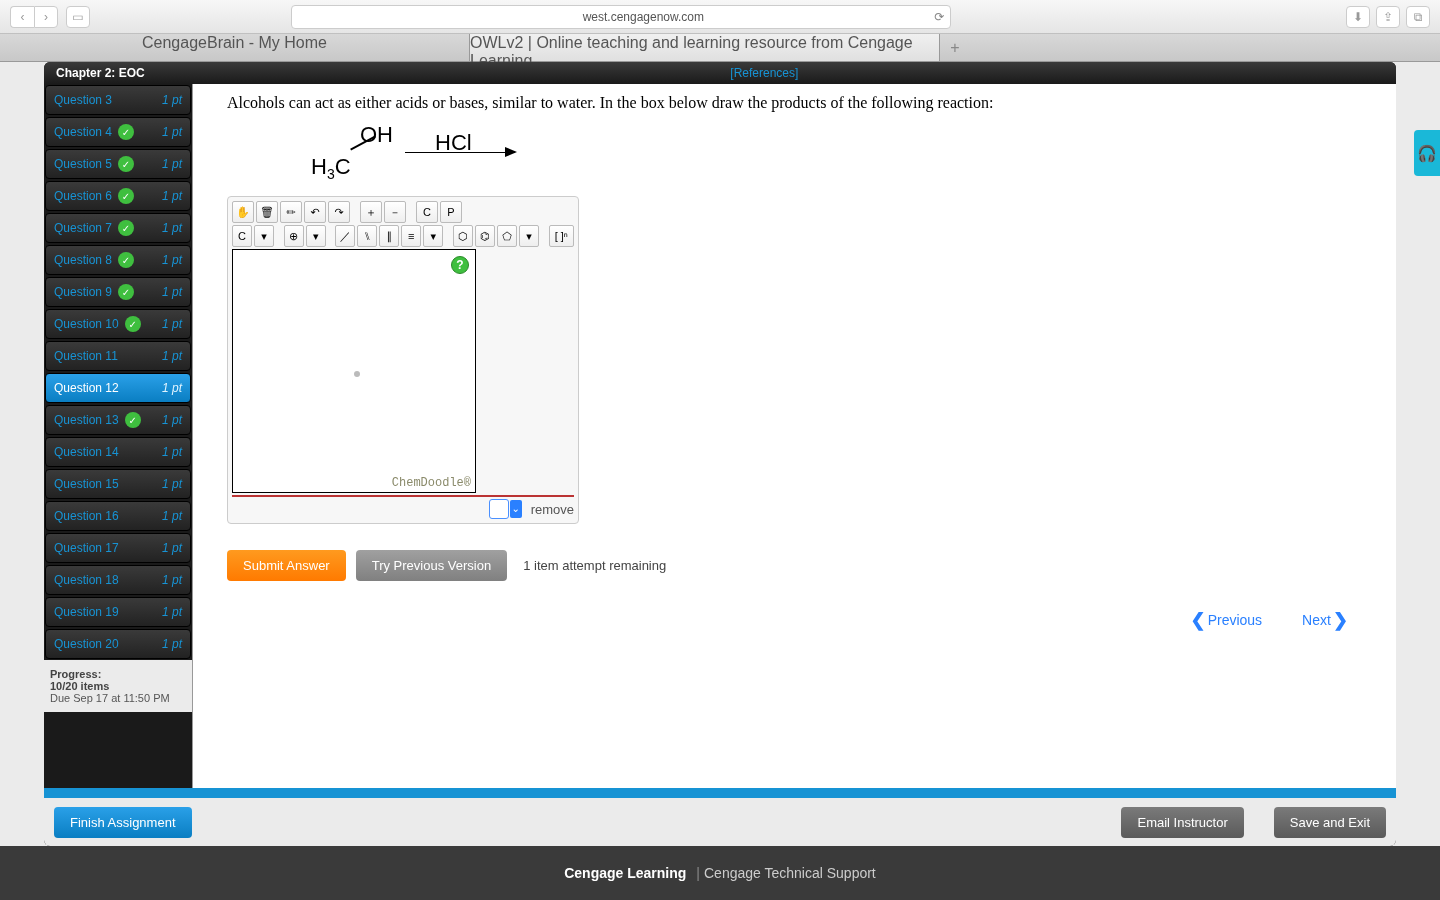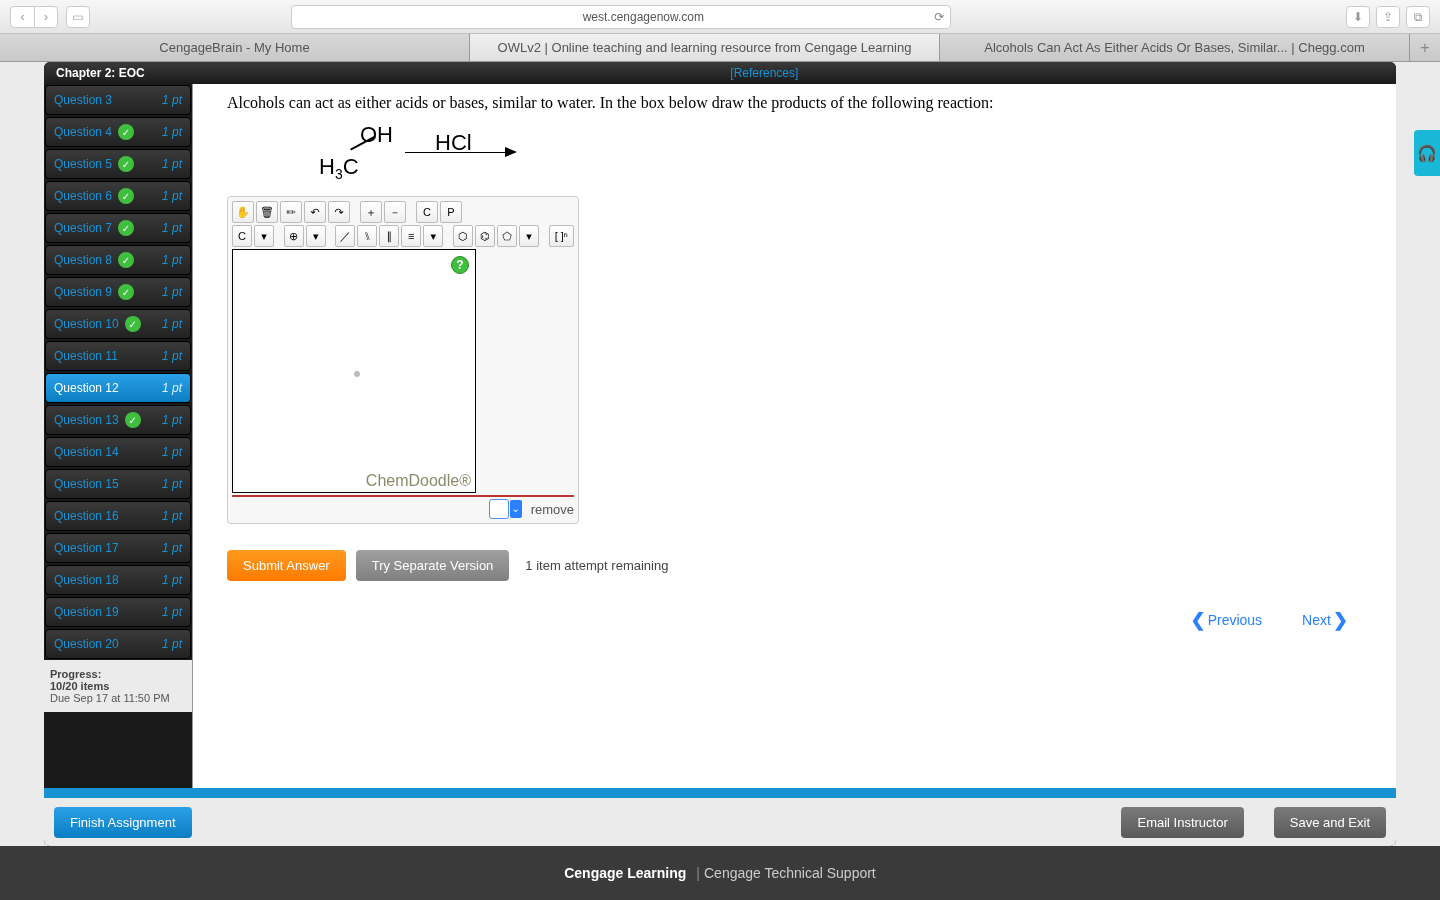--- a/index.html
+++ b/index.html
@@ -15,7 +15,7 @@
 .right-toolbar{display:flex; gap:6px; margin-left:auto;}
 
 .tab-bar { height: 28px; background: linear-gradient(#d8d8d8,#c8c8c8); display:flex; border-bottom:1px solid #999; }
-.tab { flex:1; border-right:1px solid #999; display:flex; align-items:center; justify-content:center; font-size:13px; color:#555; max-width: 470px; }
+.tab { flex:1; border-right:1px solid #999; display:flex; align-items:flex-start; justify-content:center; font-size:16px; color:#555; max-width: 470px; }
 .tab.active { background:linear-gradient(#f0f0f0,#e0e0e0); }
 .tab-add{width:30px; display:flex;align-items:center;justify-content:center;color:#888;}
 

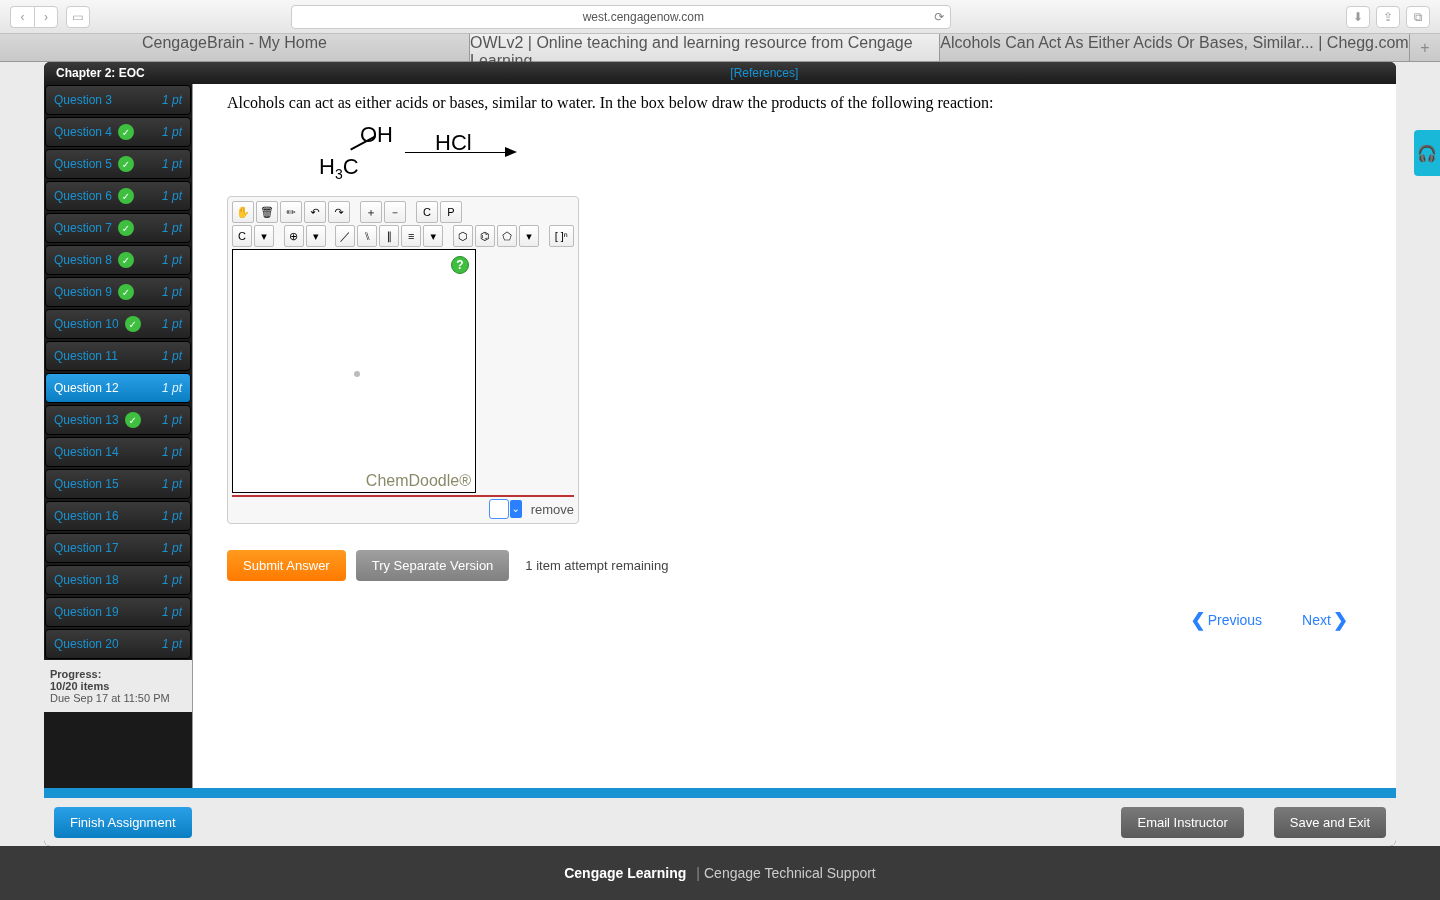--- a/index.html
+++ b/index.html
@@ -112,9 +112,6 @@
   <div class="tab active">
       <span>OWLv2 | Online teaching and learning resource from Cengage Learning</span>
     </div>
-  <div class="tab">
-      <span>Alcohols Can Act As Either Acids Or Bases, Similar... | Chegg.com</span>
-    </div>
   <div class="tab-add">+</div>
 </div>
 

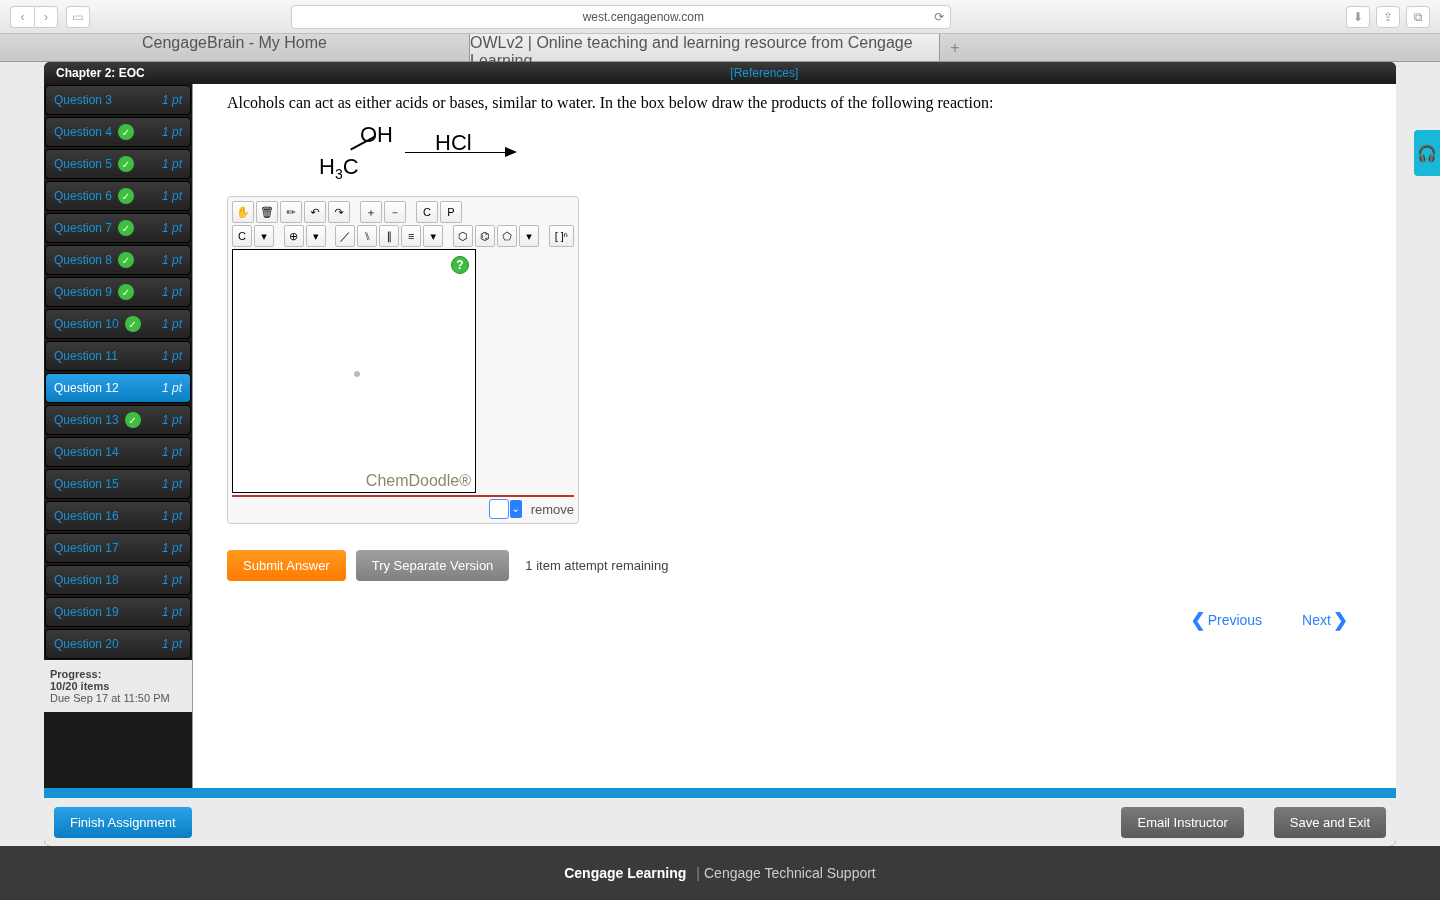--- a/index.html
+++ b/index.html
@@ -43,7 +43,7 @@
 .reaction .hcl{position:absolute; left:30px; top:-22px;}
 .mol{position:relative; height:48px; width:86px;}
 .mol .oh{position:absolute; right:0; top:-6px;}
-.mol .h3c{position:absolute; left:12px; bottom:-6px;}
+.mol .h3c{position:absolute; left:4px; bottom:-6px;}
 .mol .h3c sub{font-size:14px;}
 .mol .bond{position:absolute; width:28px; height:2px; background:#000; left:42px; top:14px; transform:rotate(-28deg);}
 

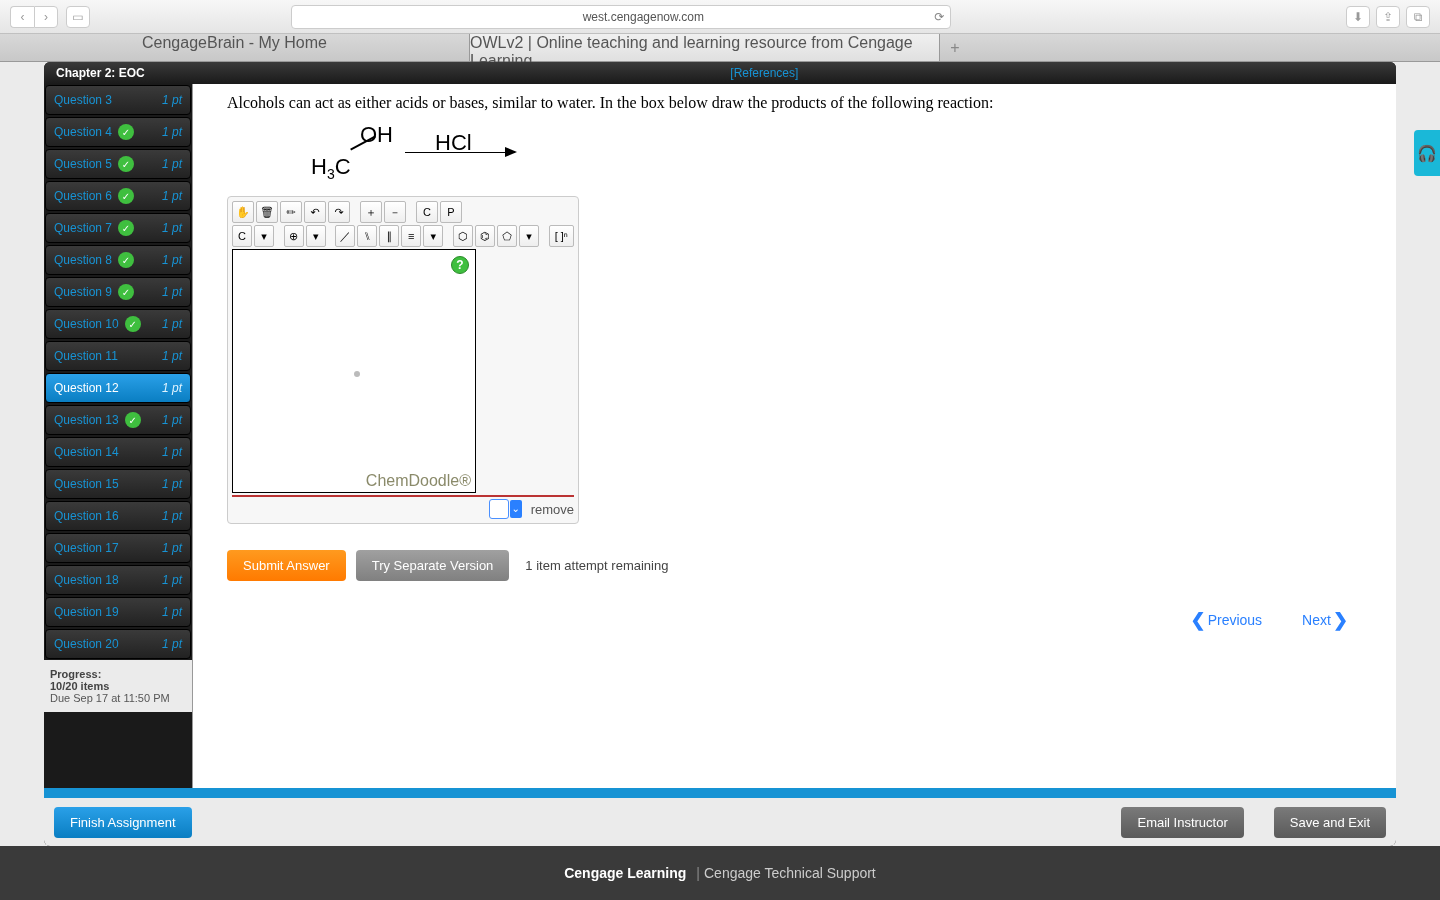--- a/index.html
+++ b/index.html
@@ -59,7 +59,7 @@
 .canvas{width:244px; height:244px; border:1px solid #000; background:#fff; position:relative; margin-top:2px;}
 .canvas .help{position:absolute; right:6px; top:6px; width:18px;height:18px;border-radius:9px;background:#3fbf3f;color:#fff;display:flex;align-items:center;justify-content:center;font-size:12px;font-weight:bold;border:1px solid #2a8a2a;}
 .canvas .dot{position:absolute; left:50%; top:50%; width:6px;height:6px;border-radius:3px;background:#bbb;}
-.canvas .cd{position:absolute; right:4px; bottom:2px; font-size:16px; color:#8a8a6a;}
+.canvas .cd{position:absolute; right:4px; bottom:2px; font-size:12px; color:#8a8a6a;font-family:Liberation Mono, monospace;}
 .remove-row{display:flex; justify-content:flex-end; align-items:center; gap:4px; font-size:13px; color:#555; margin-top:2px; border-top:2px solid #b33; padding-top:2px;}
 .sel{width:20px;height:20px;background:#fff;border:1px solid #4a90ff;border-radius:3px;display:inline-block; position:relative;}
 .sel::after{content:'⌄'; position:absolute; right:-14px; top:0; width:12px; height:18px; background:#2a80ff; color:#fff; border-radius:2px; font-size:10px; text-align:center; line-height:18px;}

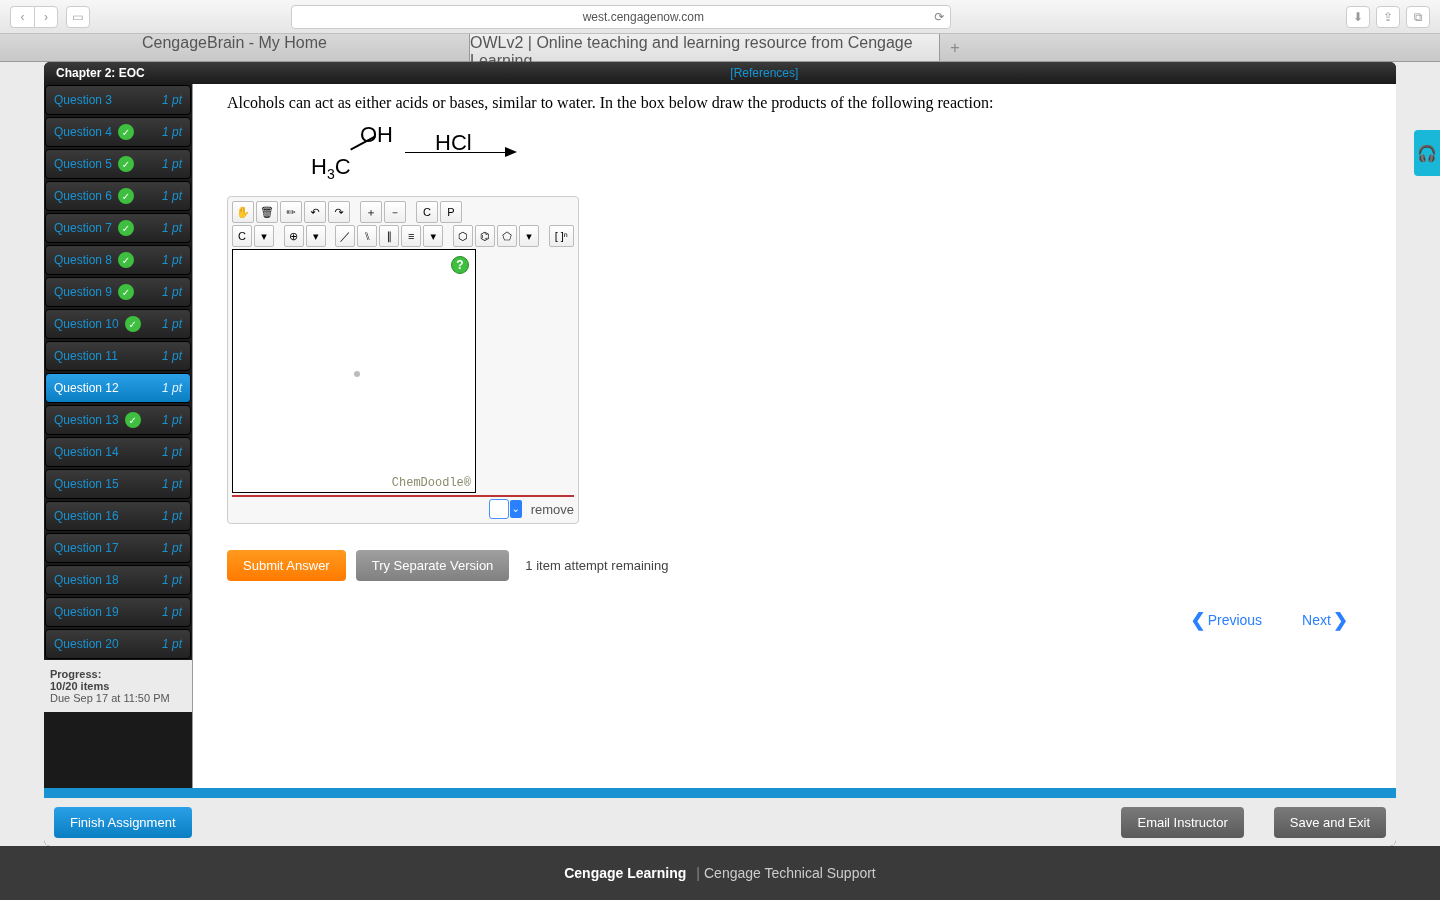--- a/index.html
+++ b/index.html
@@ -266,7 +266,7 @@
 
         <div class="action-row">
           <button class="btn orange">Submit Answer</button>
-          <button class="btn gray">Try Separate Version</button>
+          <button class="btn gray">Try Previous Version</button>
           <span class="attempts">1 item attempt remaining</span>
         </div>
 

